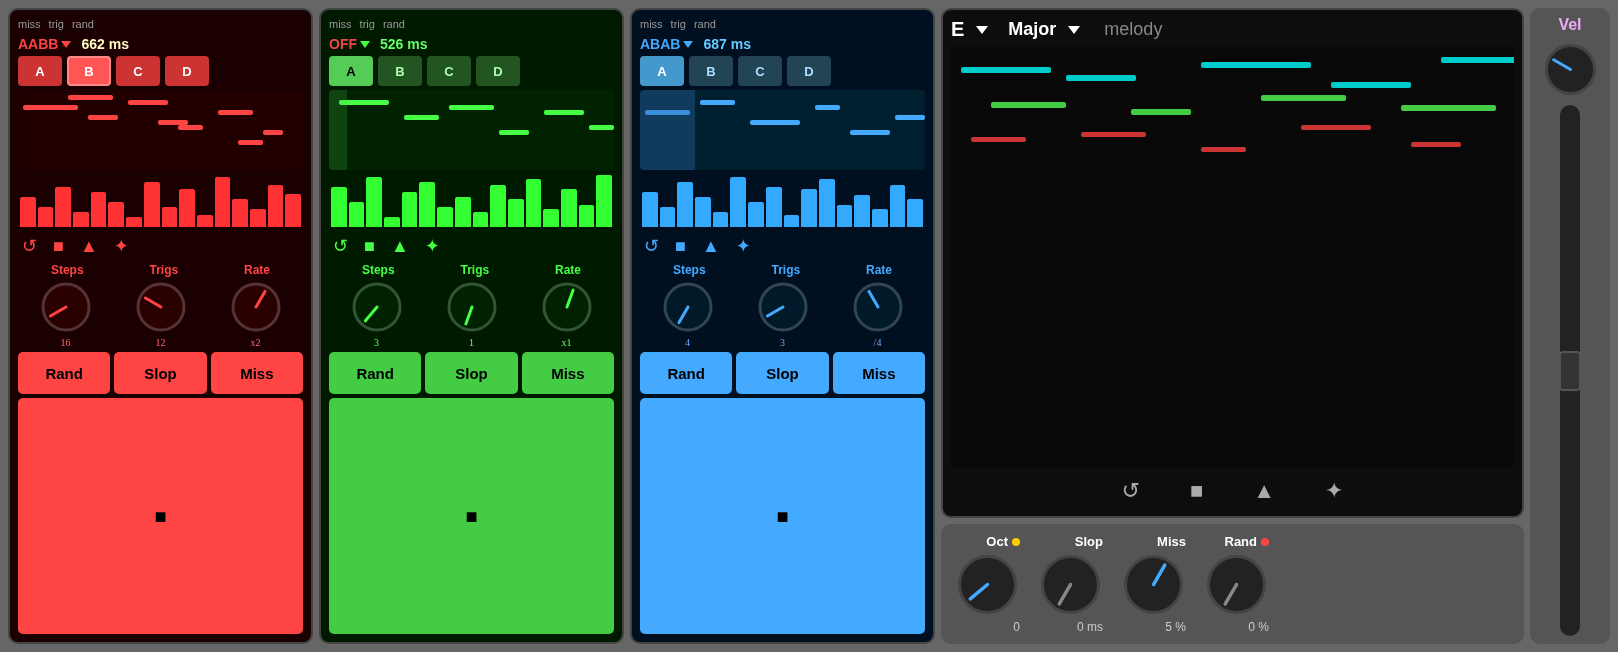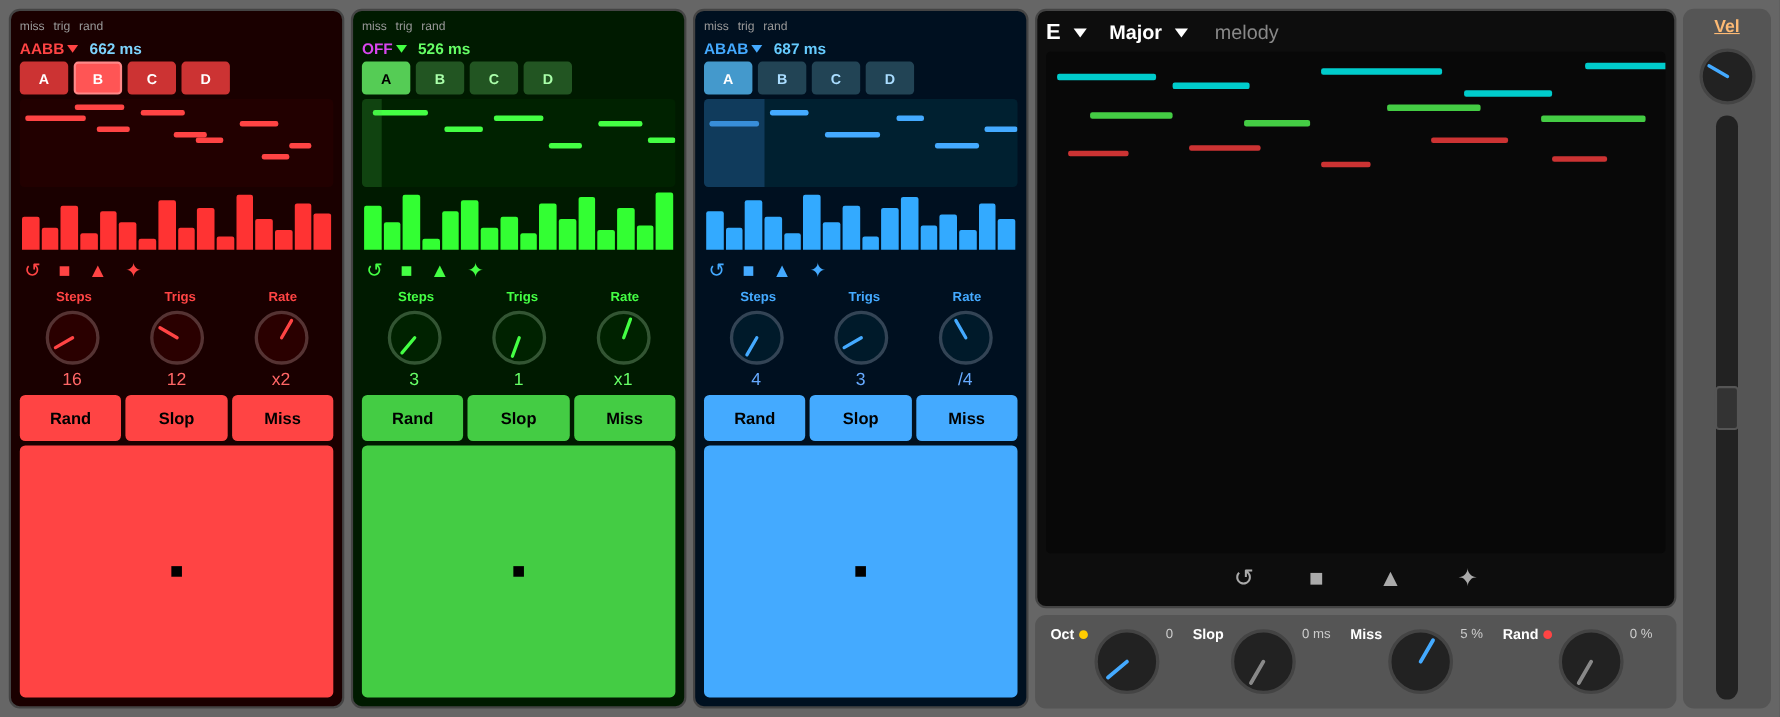--- a/index.html
+++ b/index.html
@@ -245,10 +245,9 @@
     }
 
     .vel-label {
-      color: #fdba74;
+      color: #f0abfc;
       font-size: 16px;
       font-weight: bold;
-      text-decoration: underline;
     }
 
     .vel-slider-track {

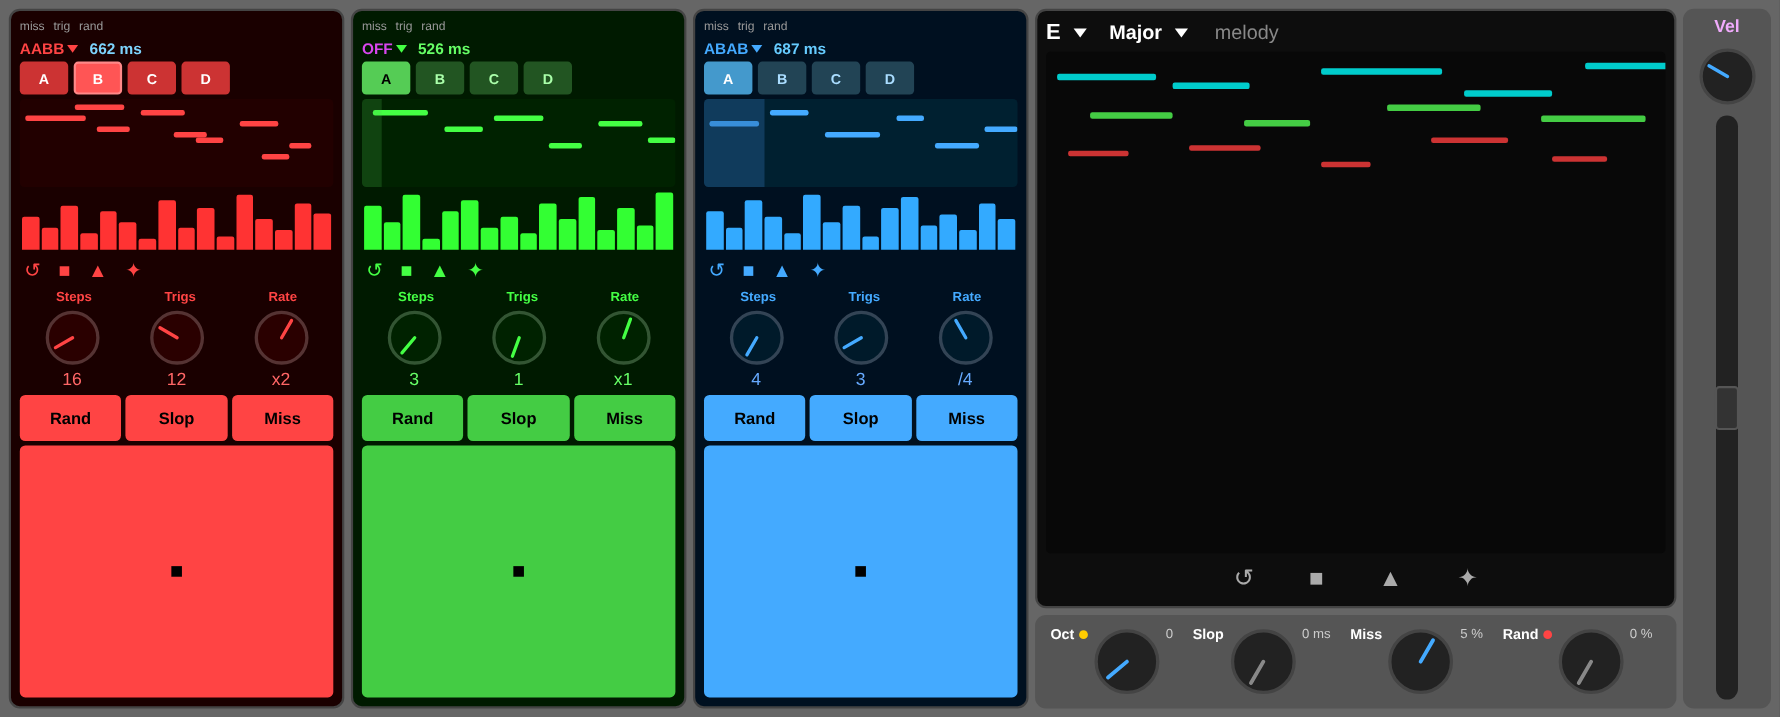--- a/index.html
+++ b/index.html
@@ -77,7 +77,7 @@
       font-weight: bold;
       margin-left: 4px;
     }
-    .seq-panel.red .seq-time { color: #7dd3fc; }
+    .seq-panel.red .seq-time { color: #fef9c3; }
     .seq-panel.green .seq-time { color: #66ff66; }
     .seq-panel.blue .seq-time { color: #66ccff; }
 

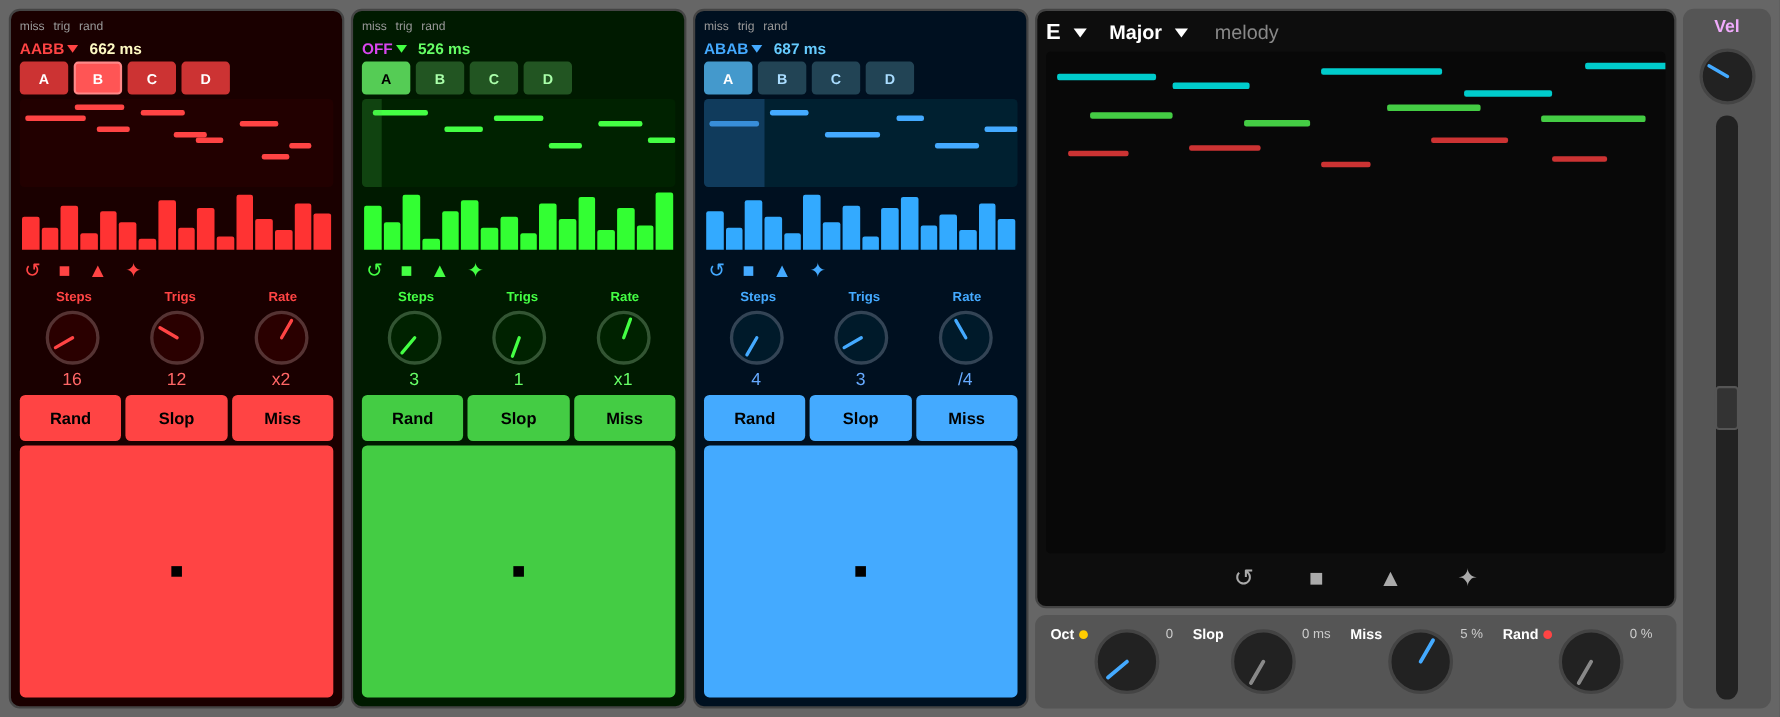--- a/index.html
+++ b/index.html
@@ -59,7 +59,7 @@
       font-weight: bold;
     }
     .seq-panel.red .seq-pattern-select { color: #ff4444; }
-    .seq-panel.green .seq-pattern-select { color: #d946ef; }
+    .seq-panel.green .seq-pattern-select { color: #ef4444; }
     .seq-panel.blue .seq-pattern-select { color: #44aaff; }
 
     .dropdown-arrow {

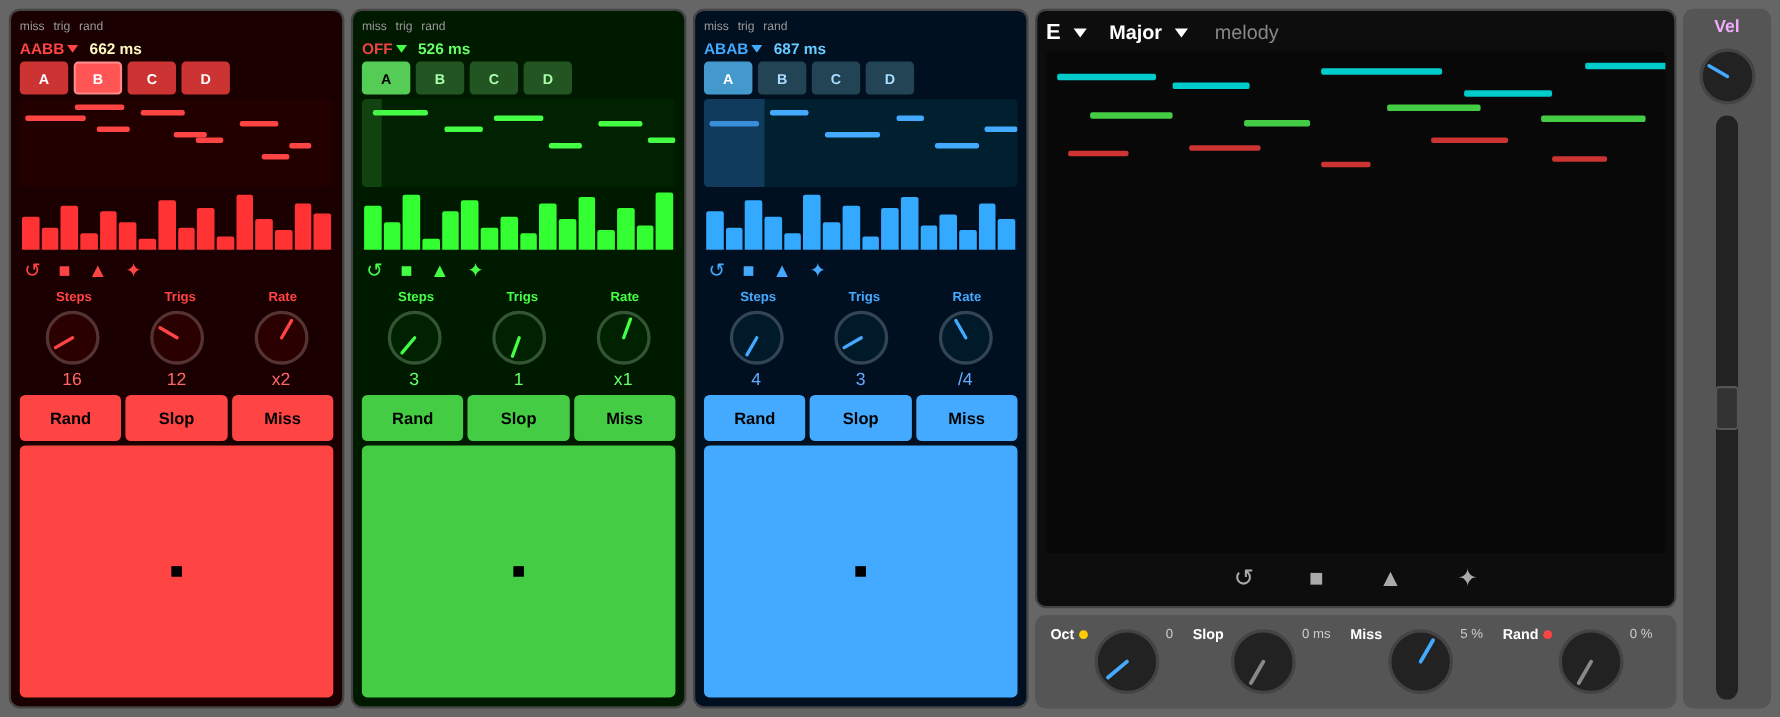--- a/index.html
+++ b/index.html
@@ -173,8 +173,9 @@
     }
 
     .knob-val {
-      font-size: 16px;
+      font-size: 10px;
       margin-top: 2px;
+      font-family: Liberation Serif, serif;
     }
     .seq-panel.red .knob-val { color: #ff6666; }
     .seq-panel.green .knob-val { color: #66ff66; }

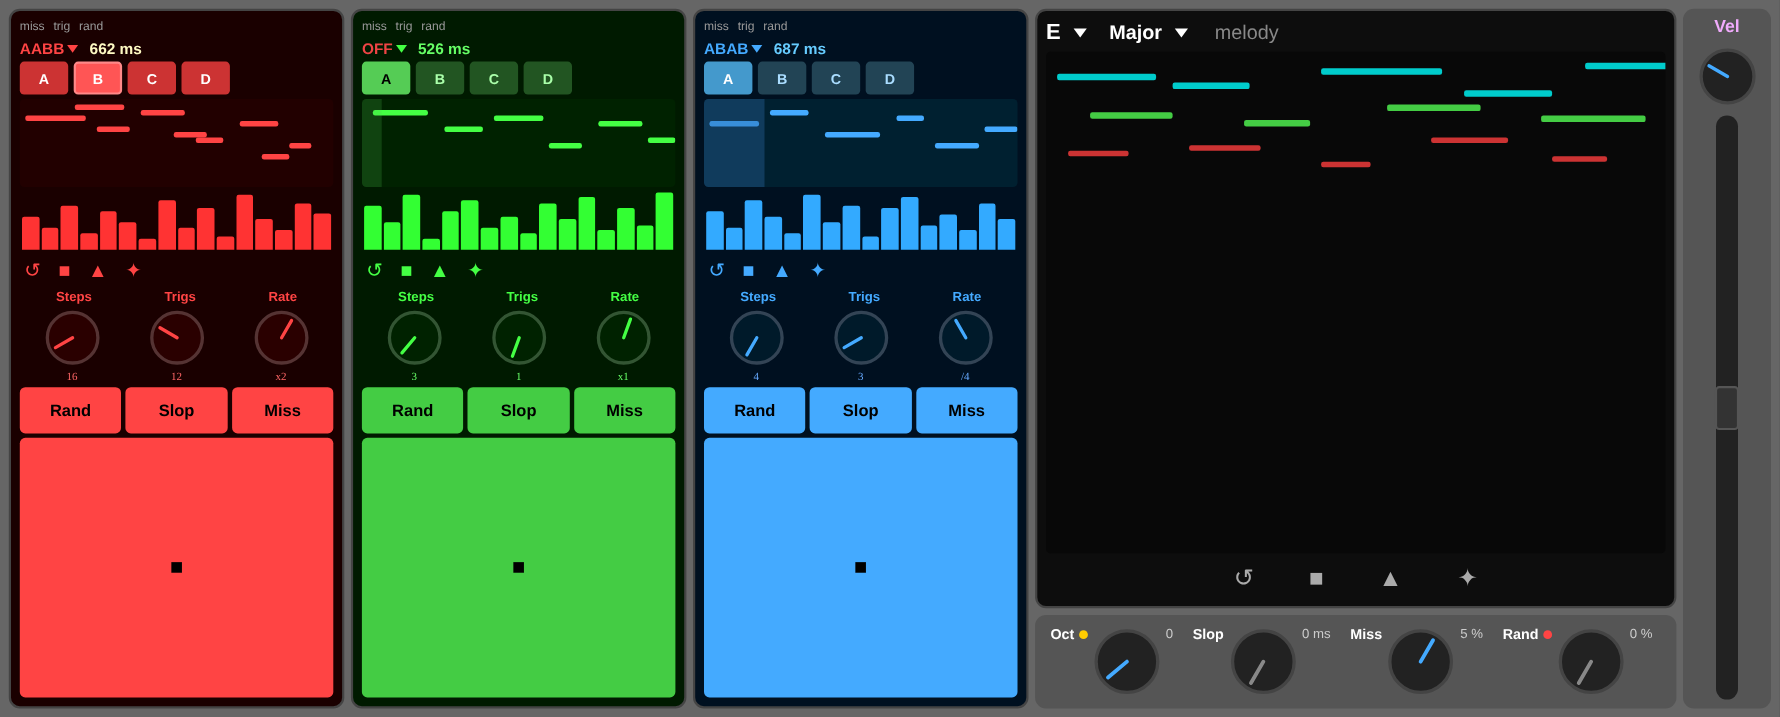--- a/index.html
+++ b/index.html
@@ -219,8 +219,8 @@
 
     .global-knob-wrap {
       display: flex;
-      flex-direction: row;
-      align-items: flex-start;
+      flex-direction: column;
+      align-items: flex-end;
       gap: 3px;
     }
 

